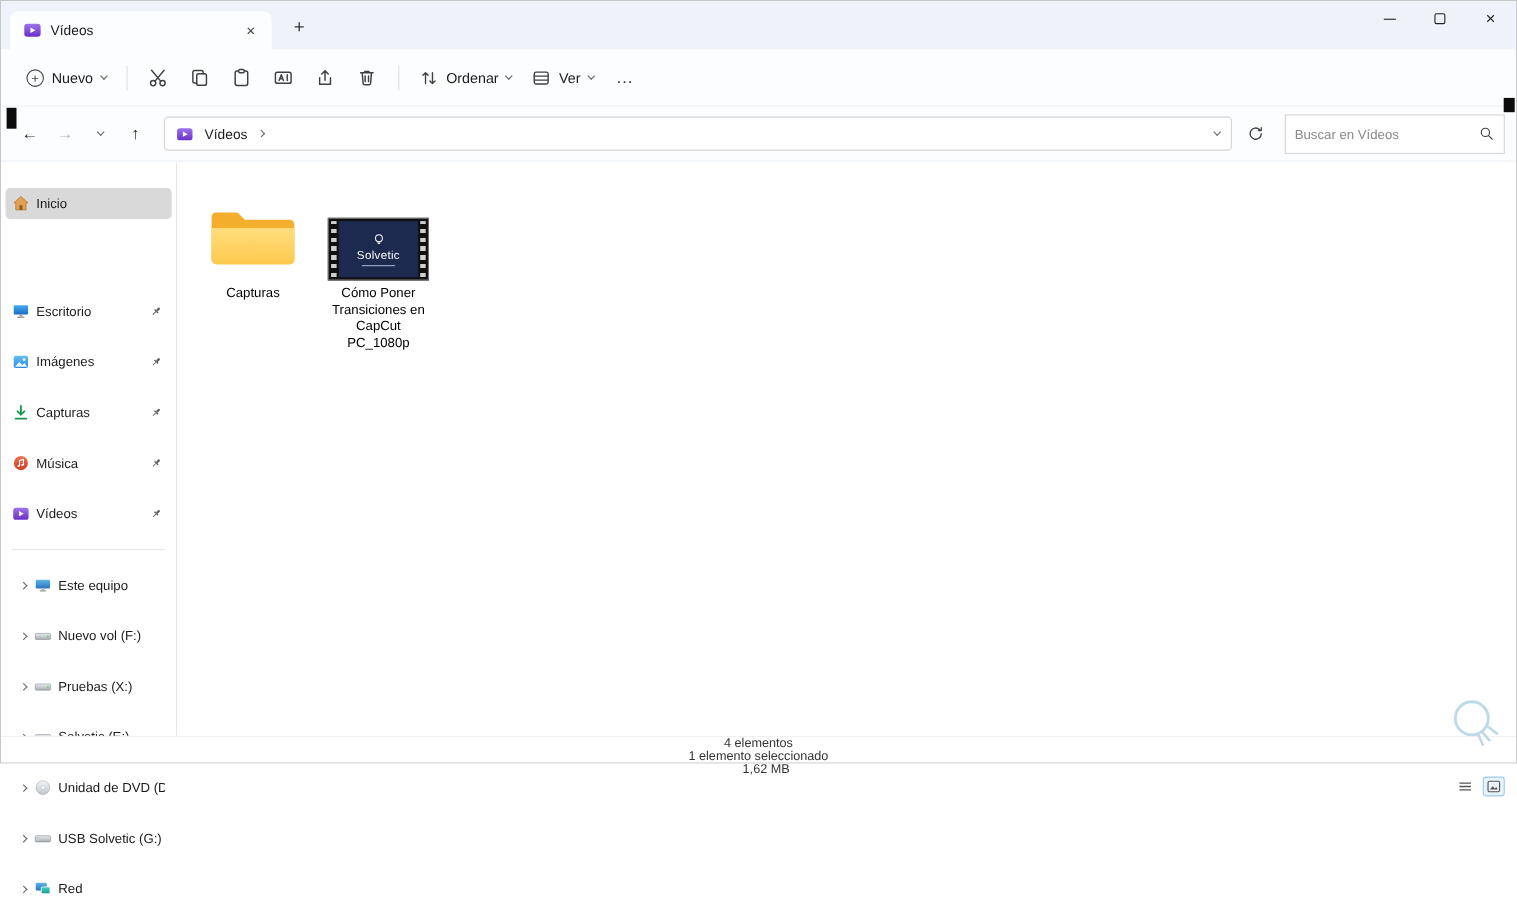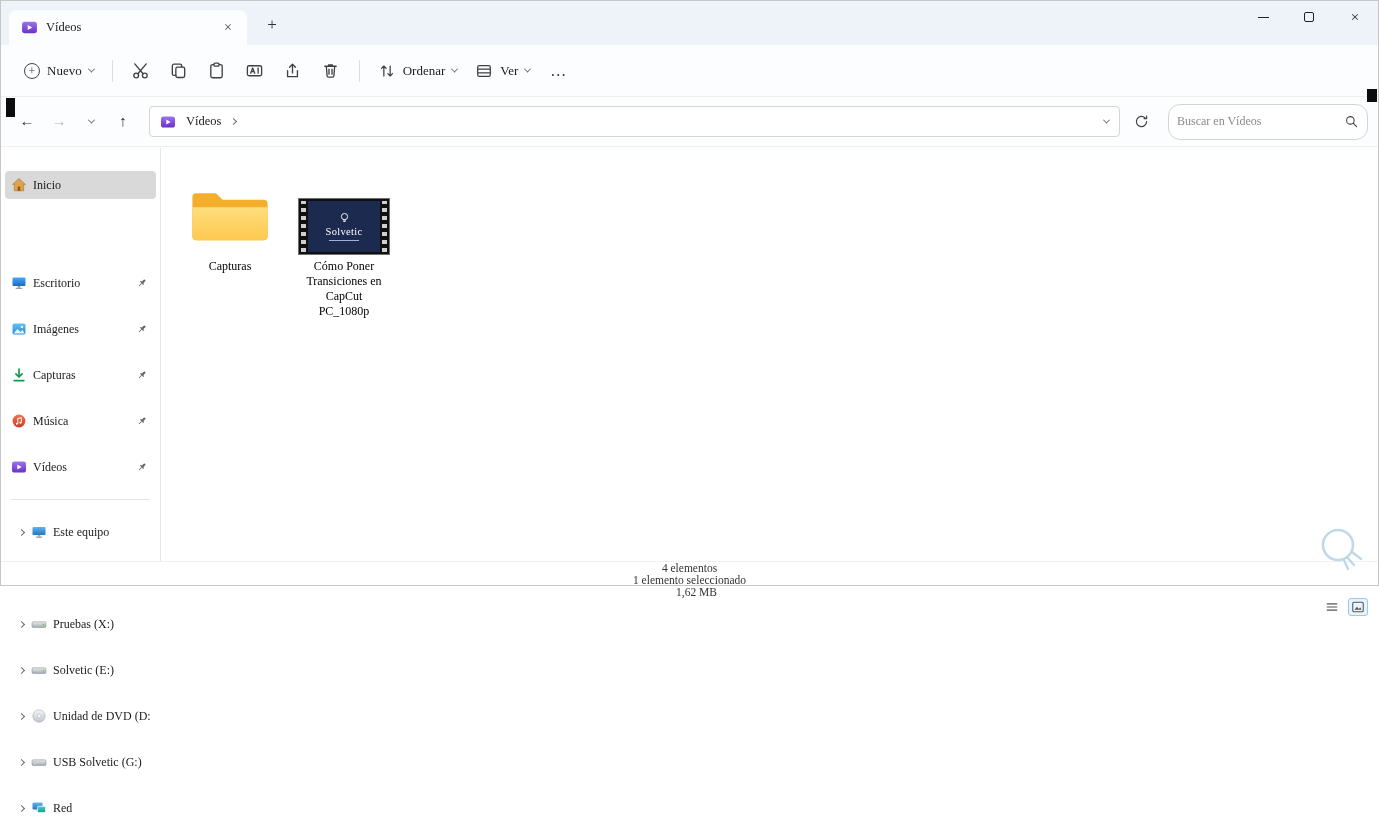--- a/index.html
+++ b/index.html
@@ -5,7 +5,7 @@
   * { margin:0; padding:0; box-sizing:border-box; }
   html,body { width:1379px; height:829px; }
   body { font-family:"Liberation Sans","DejaVu Sans",sans-serif; font-size:12px; color:#1b1b1b; background:#fff; overflow:hidden; }
-  .window { position:relative; width:1379px; height:586px; background:#fff; border:1px solid #c6c6c6;font-family:Liberation Serif, serif; }
+  .window { position:relative; width:1379px; height:694px; background:#fff; border:1px solid #c6c6c6; }
 
   
   .tabbar { position:absolute; top:0; left:0; right:0; height:44px; background:#eef3f9; display:flex; align-items:flex-end; }

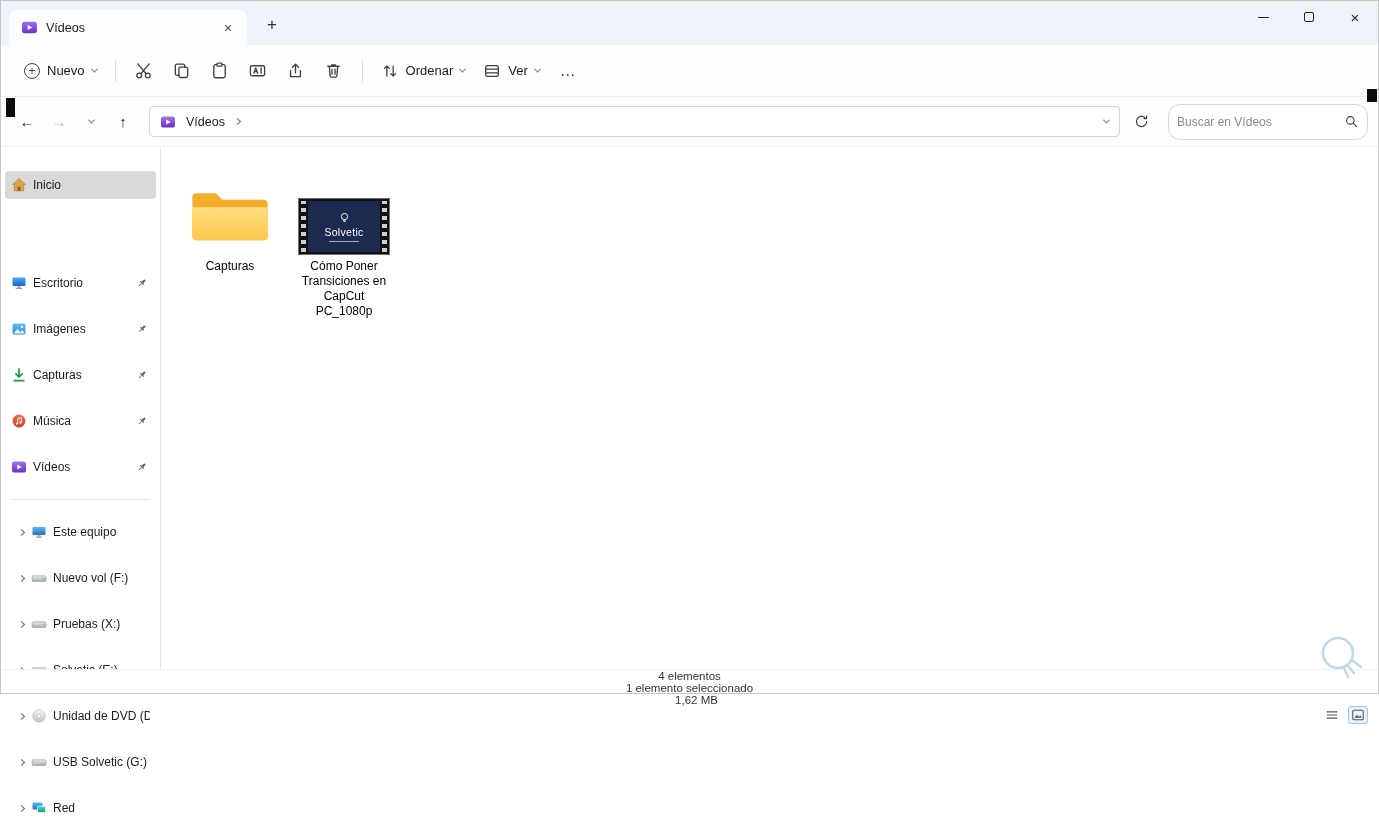--- a/index.html
+++ b/index.html
@@ -38,7 +38,7 @@
   .addressbar { flex:1; height:31px; margin:0 6px 0 10px; background:#fff; border:1px solid #d5d5d5; border-radius:4px; display:flex; align-items:center; padding:0 10px; gap:8px; }
   .crumb { font-size:12.5px; color:#1b1b1b; padding:2px 2px; }
   .addr-refresh { width:30px; height:30px; display:flex; align-items:center; justify-content:center; border-radius:4px; margin-right:12px; }
-  .searchbox { width:200px; height:31px; background:#fff; border:1px solid #d5d5d5; border-radius:12px; display:flex; align-items:center; padding:17px 8px; }
+  .searchbox { width:200px; height:31px; background:#fff; border:1px solid #d5d5d5; border-radius:0; display:flex; align-items:center; padding:17px 8px; }
   .search-input { flex:1; border:none; outline:none; font-family:inherit; font-size:12px; color:#1b1b1b; background:transparent; }
   .search-input::placeholder { color:#8a8a8a; }
 

